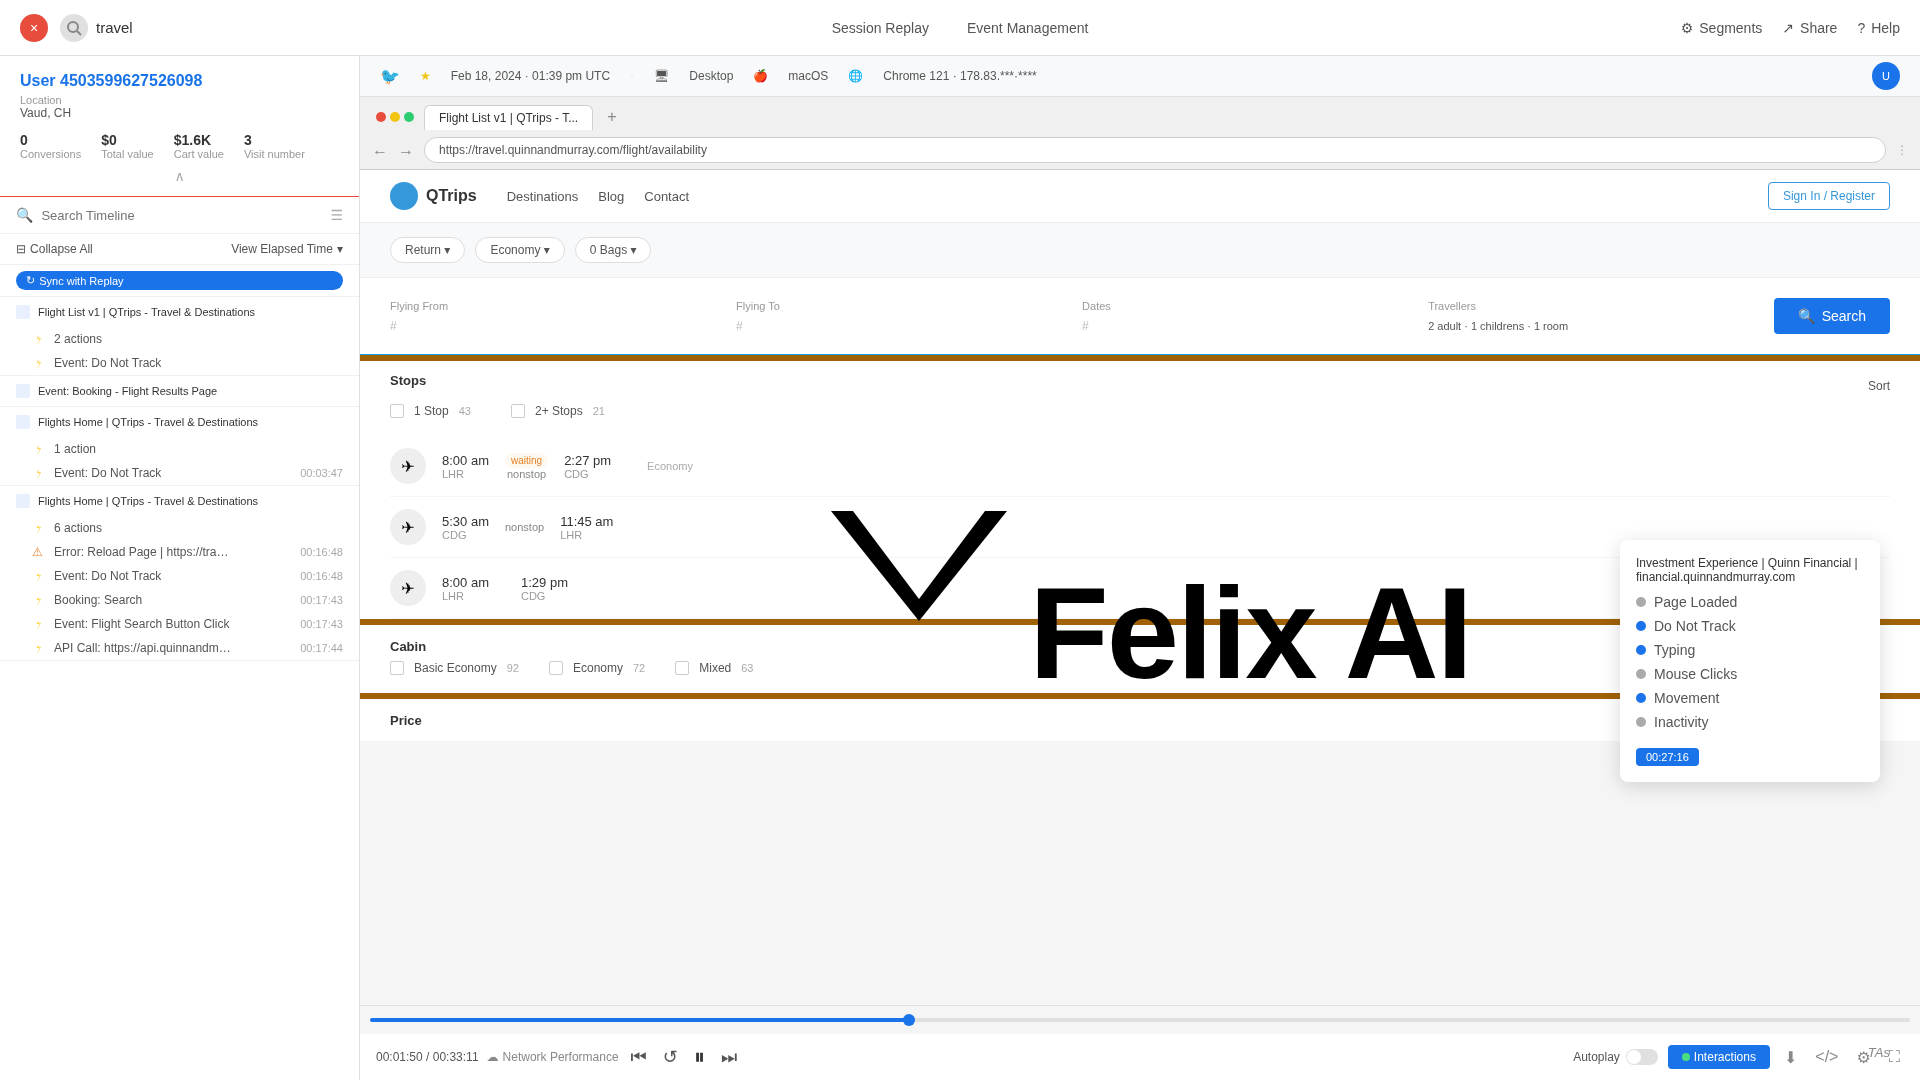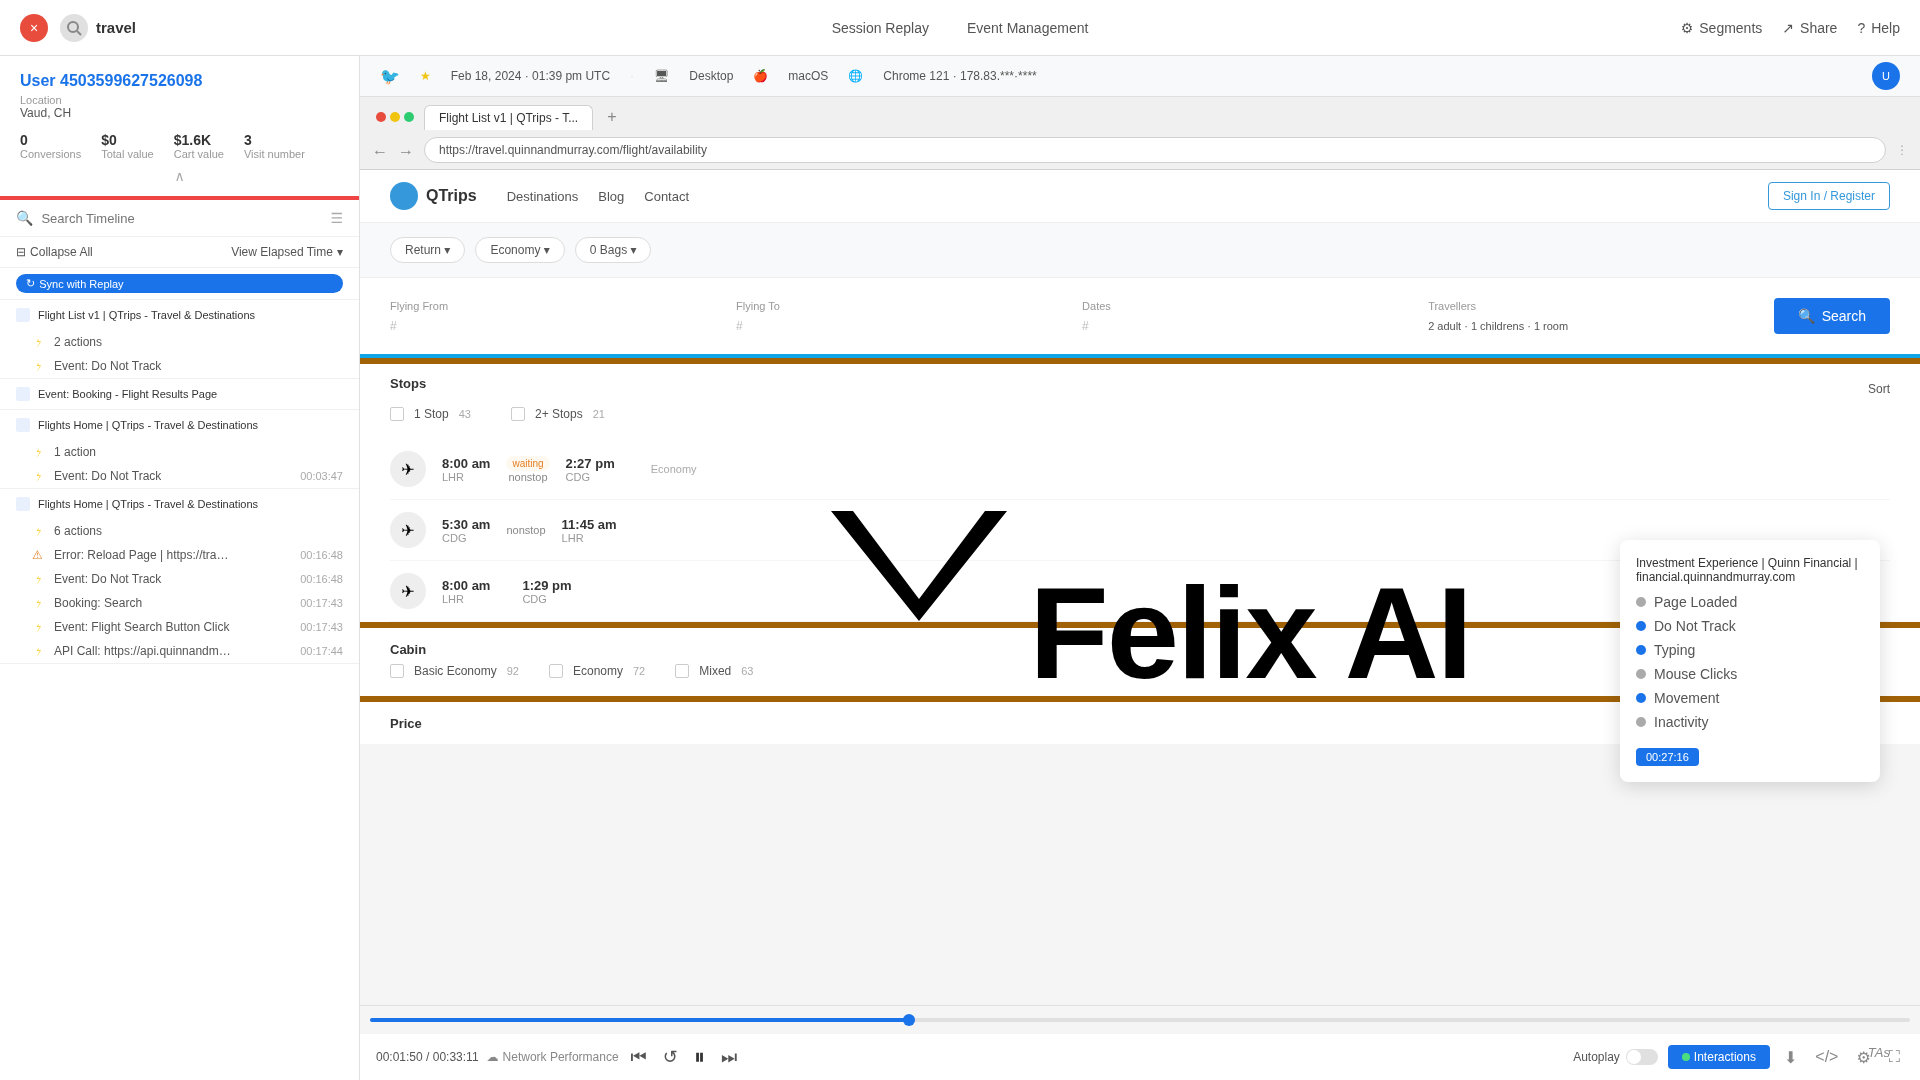--- a/index.html
+++ b/index.html
@@ -15,7 +15,7 @@
     .topbar-close span { color: #fff; font-size: 14px; }
     .topbar-logo { display: flex; align-items: center; gap: 8px; margin-right: 30px; }
     .topbar-logo-icon { width: 28px; height: 28px; background: #e0e0e0; border-radius: 50%; display: flex; align-items: center; justify-content: center; }
-    .topbar-search-text { font-size: 15px; color: #333; font-weight: 700; }
+    .topbar-search-text { font-size: 15px; color: #333; font-weight: 400; }
     .topbar-center { display: flex; gap: 30px; position: absolute; left: 50%; transform: translateX(-50%); }
     .topbar-nav { font-size: 14px; color: #555; cursor: pointer; padding: 6px 4px; }
     .topbar-right { margin-left: auto; display: flex; align-items: center; gap: 20px; }

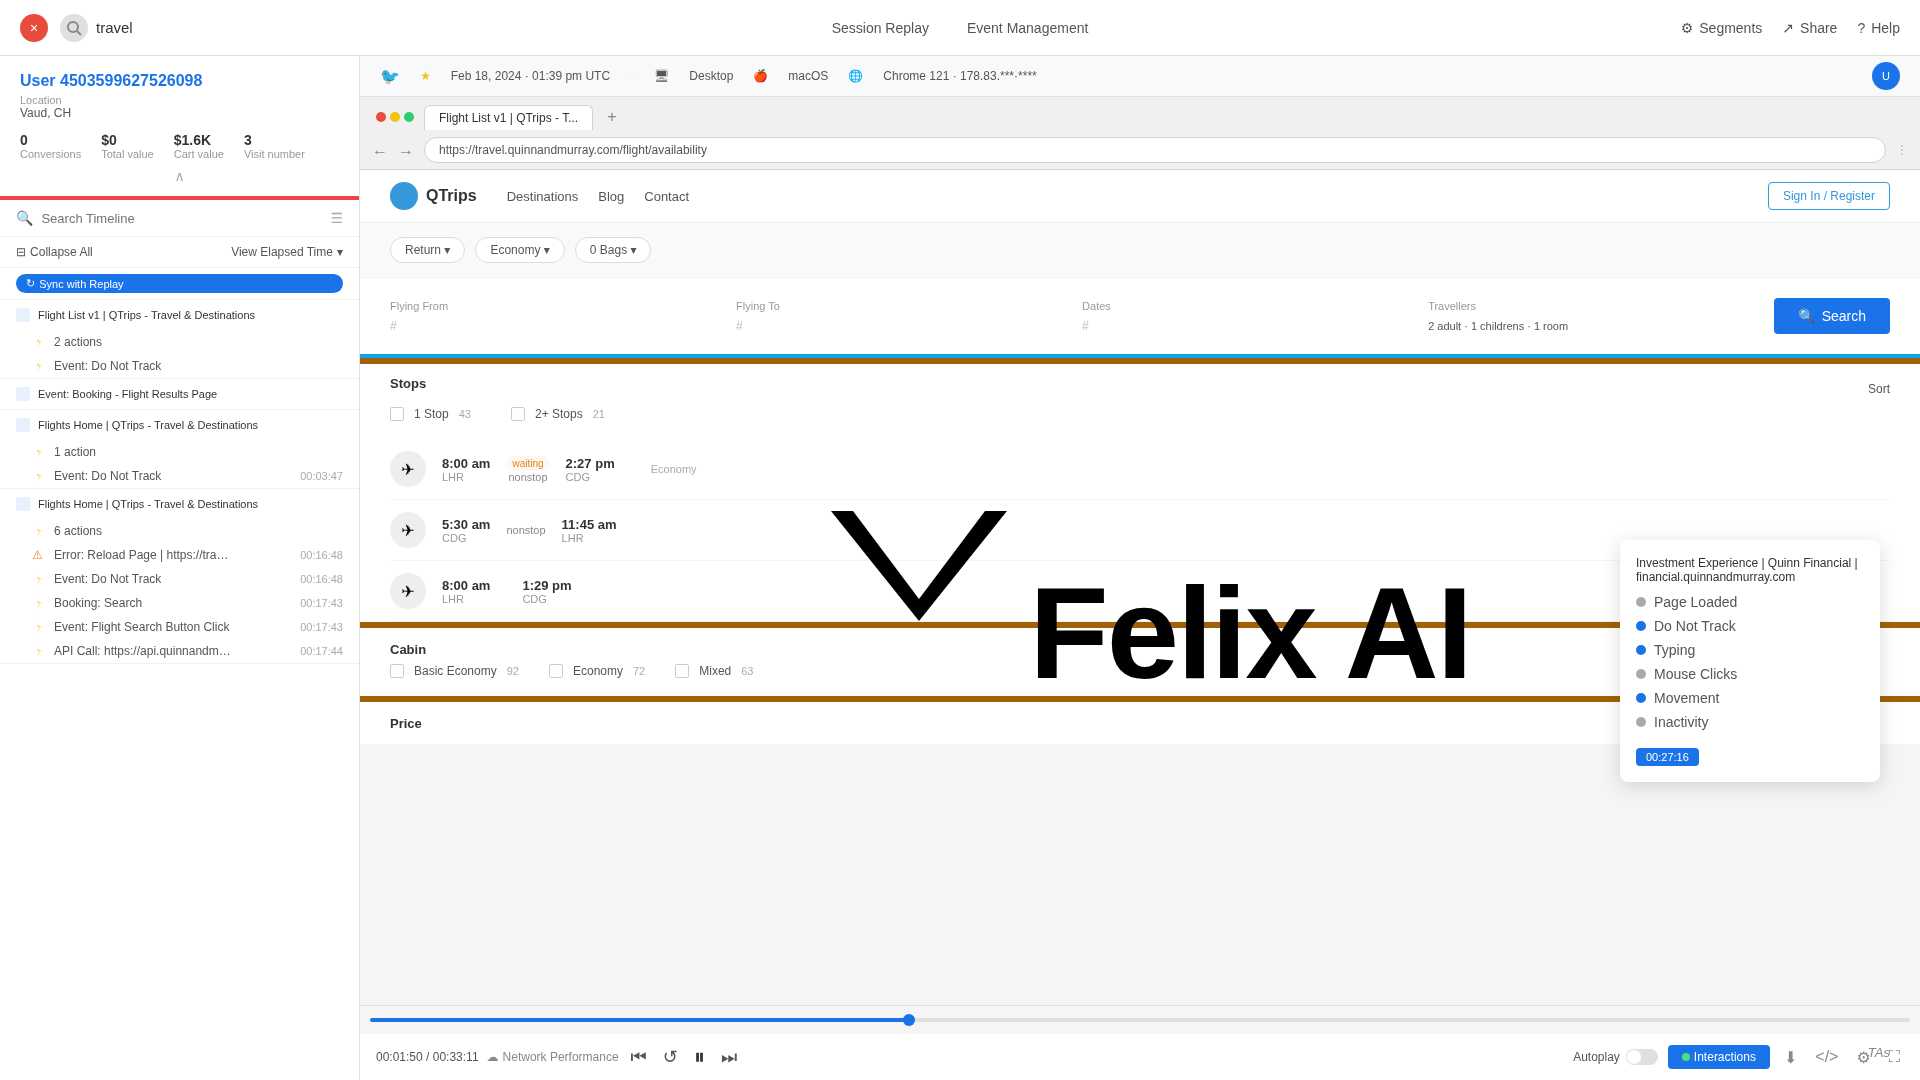--- a/index.html
+++ b/index.html
@@ -29,7 +29,7 @@
       width: 360px; background: #fff; border-right: 1px solid #e0e0e0;
       display: flex; flex-direction: column; overflow: hidden; flex-shrink: 0;
     }
-    .user-header { padding: 16px 20px 12px; border-bottom: 4px solid #ef4444; }
+    .user-header { padding: 16px 20px 12px; border-bottom: 1px solid #ef4444; }
     .user-id { font-size: 16px; font-weight: 600; color: #1a73e8; margin-bottom: 4px; }
     .user-location-label { font-size: 11px; color: #999; }
     .user-location-val { font-size: 12px; color: #555; }

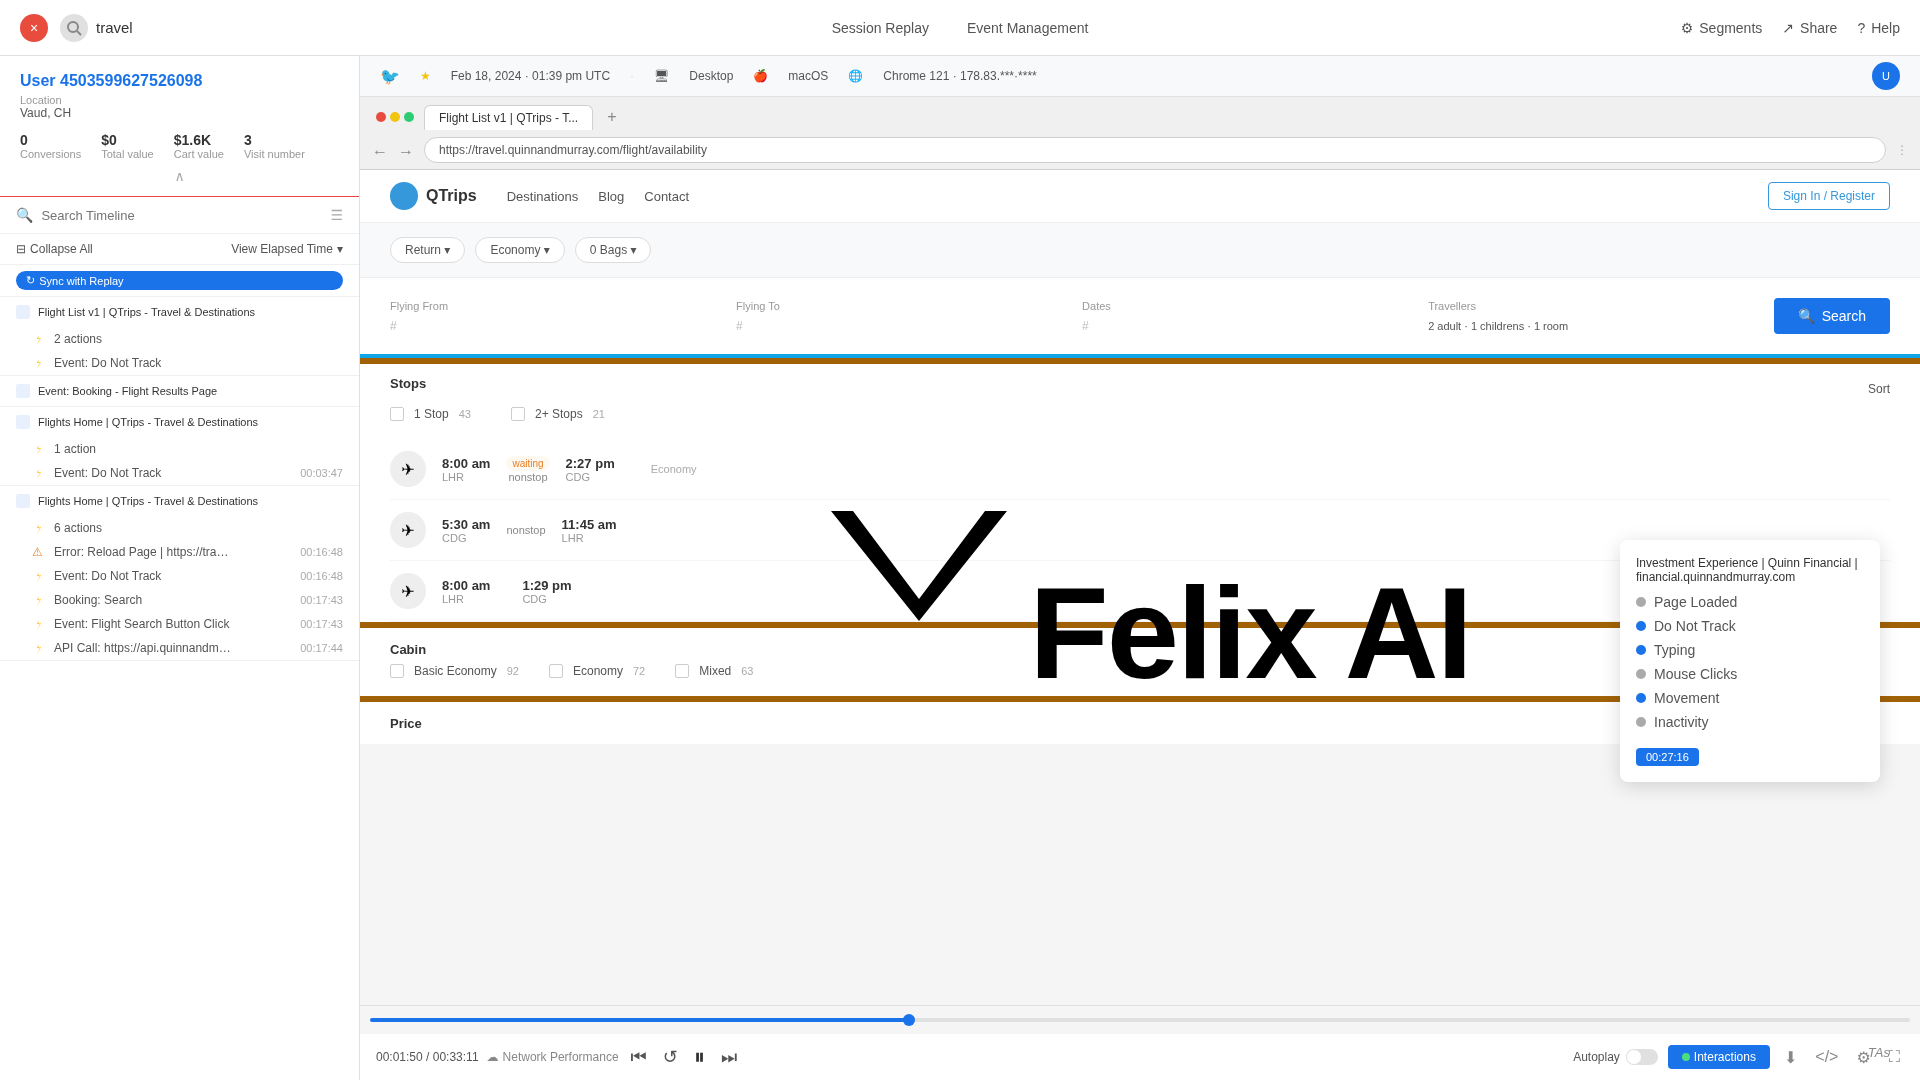--- a/index.html
+++ b/index.html
@@ -90,7 +90,7 @@
     .flight-search-bar { background: #f8f9fa; padding: 14px 30px; display: flex; gap: 10px; align-items: center; border-bottom: 1px solid #eee; }
     .flight-filter-btn { background: #fff; border: 1px solid #ddd; border-radius: 16px; padding: 5px 14px; font-size: 12px; color: #555; cursor: pointer; display: flex; align-items: center; gap: 4px; }
 
-    .flight-search-form { padding: 20px 30px; background: #fff; border-bottom: 4px solid #0ea5e9; }
+    .flight-search-form { padding: 20px 30px; background: #fff; border-bottom: 1px solid #0ea5e9; }
     .flight-form-row { display: flex; gap: 12px; align-items: flex-end; }
     .flight-field { flex: 1; }
     .flight-field label { font-size: 11px; color: #999; display: block; margin-bottom: 4px; }

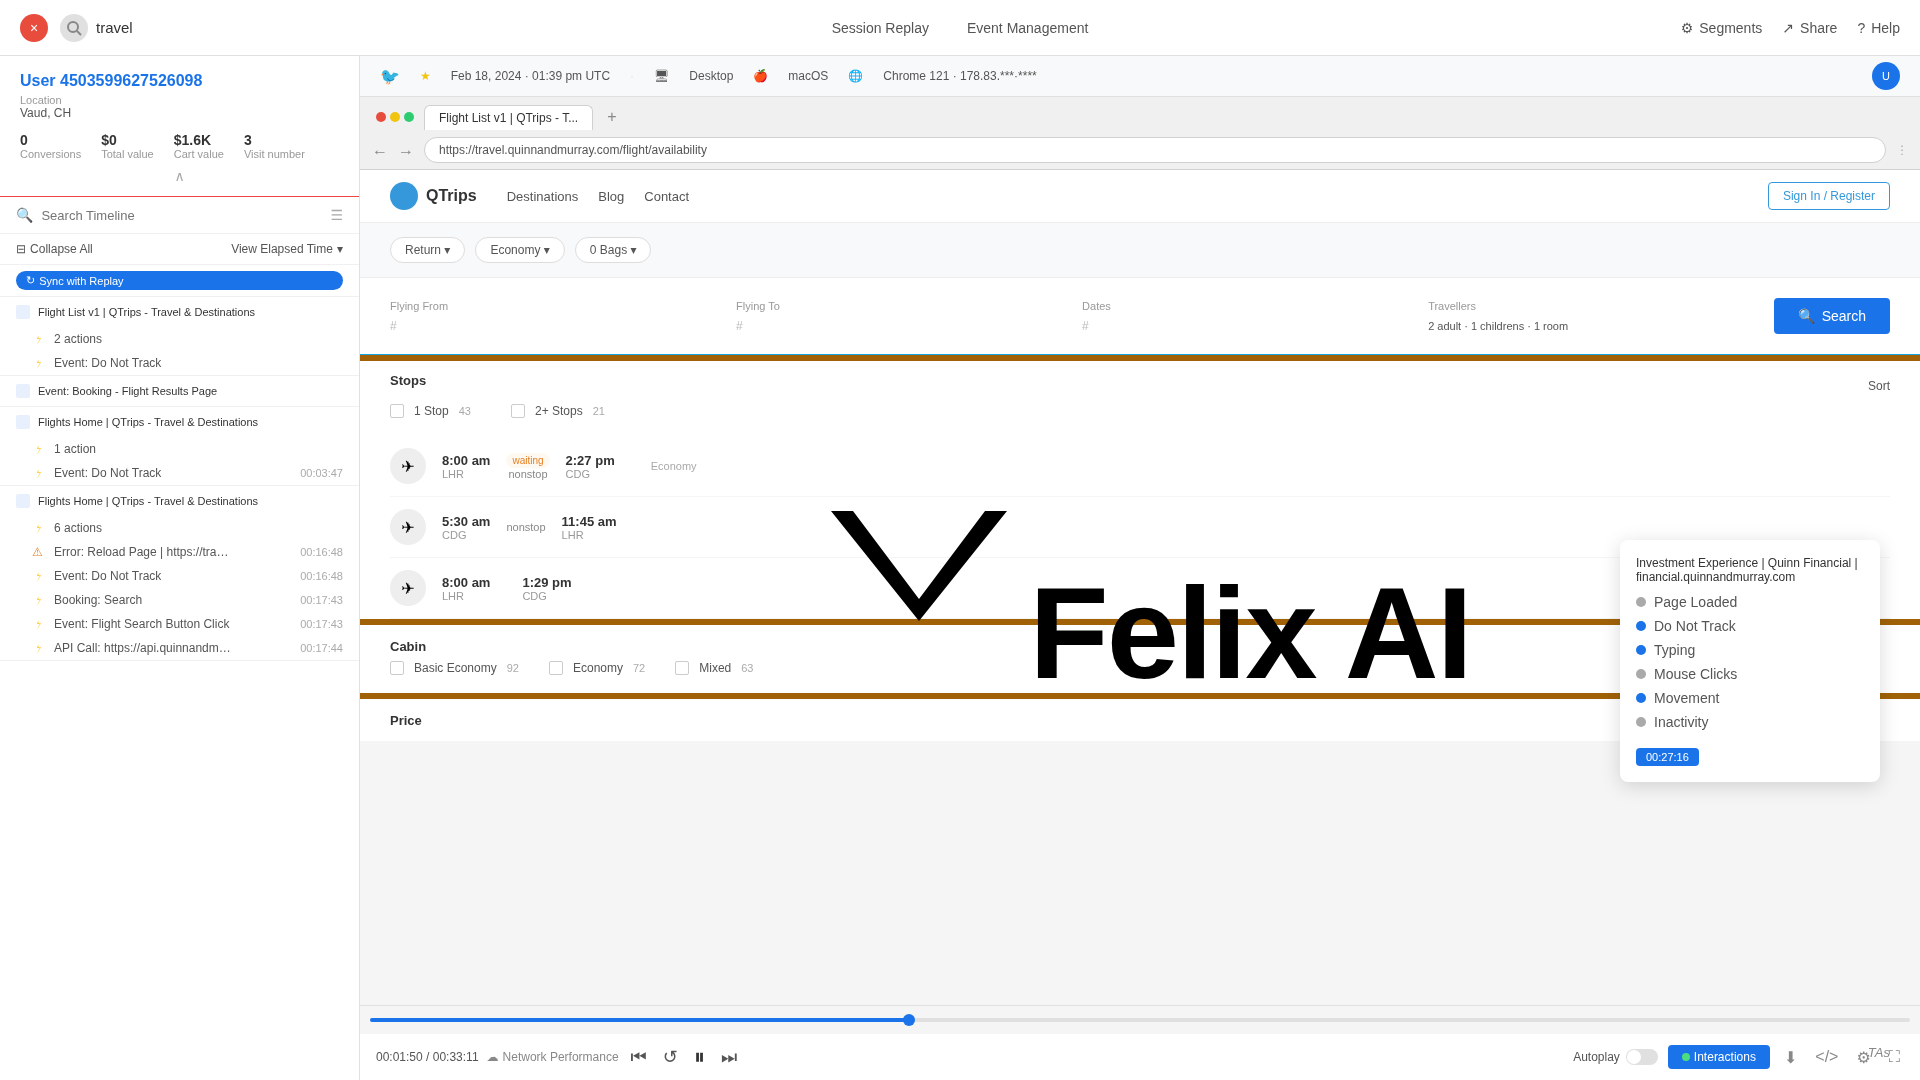--- a/index.html
+++ b/index.html
@@ -106,7 +106,7 @@
 
     .flight-row { display: flex; align-items: center; padding: 12px 0; border-bottom: 1px solid #f5f5f5; gap: 16px; }
     .flight-airline-logo { width: 36px; height: 36px; background: #eee; border-radius: 50%; flex-shrink: 0; display: flex; align-items: center; justify-content: center; }
-    .flight-time { font-size: 13px; font-weight: 700; color: #333; }
+    .flight-time { font-size: 13px; font-weight: 400; color: #333; }
     .flight-code { font-size: 11px; color: #999; }
     .flight-duration { font-size: 11px; color: #888; text-align: center; }
     .flight-stops-badge { font-size: 10px; color: #e67e22; background: #fef9f0; padding: 2px 6px; border-radius: 8px; }

